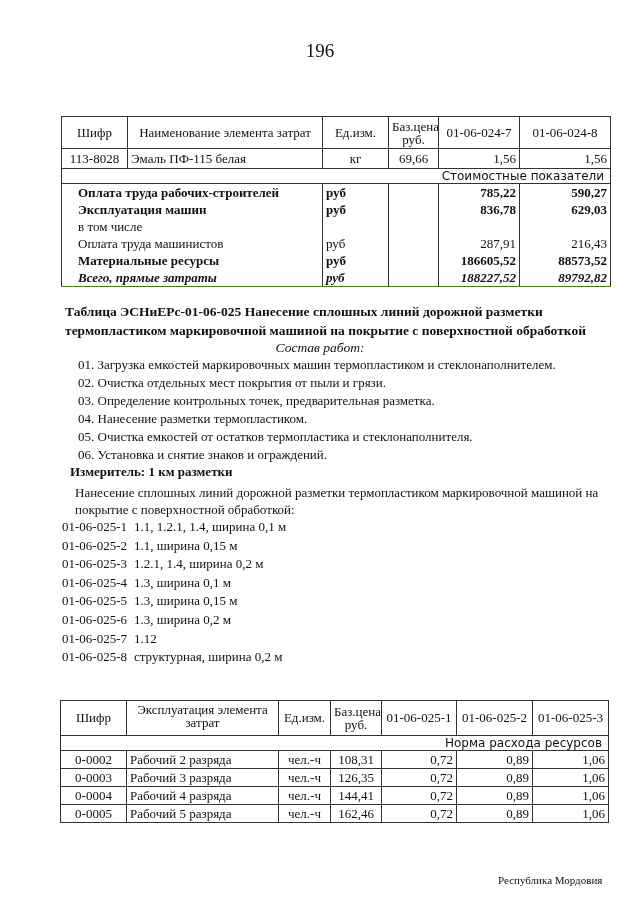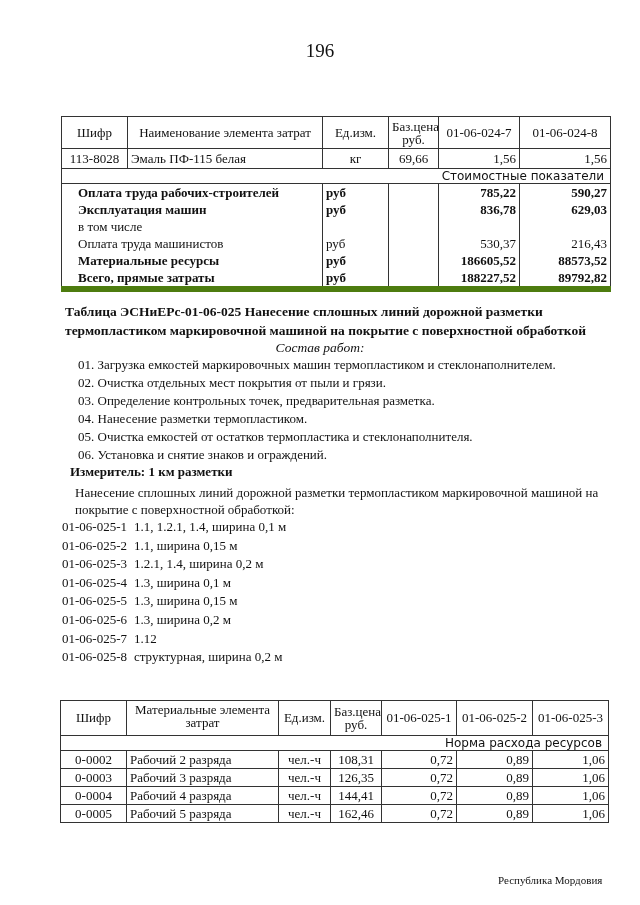--- a/index.html
+++ b/index.html
@@ -88,7 +88,7 @@
     <td colspan="2" class="lab" style="border-right:none">Оплата труда машинистов</td>
     <td class="l">руб</td>
     <td></td>
-    <td class="r">530,37</td>
+    <td class="r">287,91</td>
     <td class="r">216,43</td>
   </tr>
   <tr class="sum">

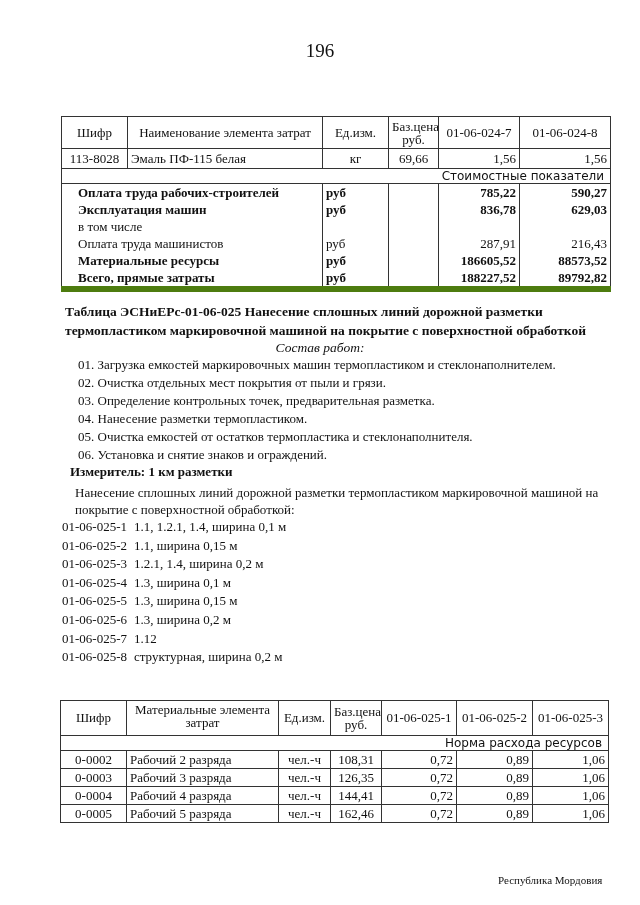--- a/index.html
+++ b/index.html
@@ -18,7 +18,7 @@
   .hdr2 { line-height: 13px; }
   
   .sum td { border-top: none; border-bottom: none; height: 17px; }
-  .sum.last td { border-bottom: 6px solid #4d7c0f; }
+  .sum.last td { border-bottom: 1px solid #4d7c0f; font-style: italic; }
   .sum .lab { padding-left: 16px; border-right: 1px solid #333; }
   .title { left: 65px; top: 302px; font-weight: bold; font-size: 13.5px; line-height: 19px; width: 560px; }
   .italic-c { left: 0; width: 640px; top: 340px; text-align: center; font-style: italic; font-size: 13.5px; }

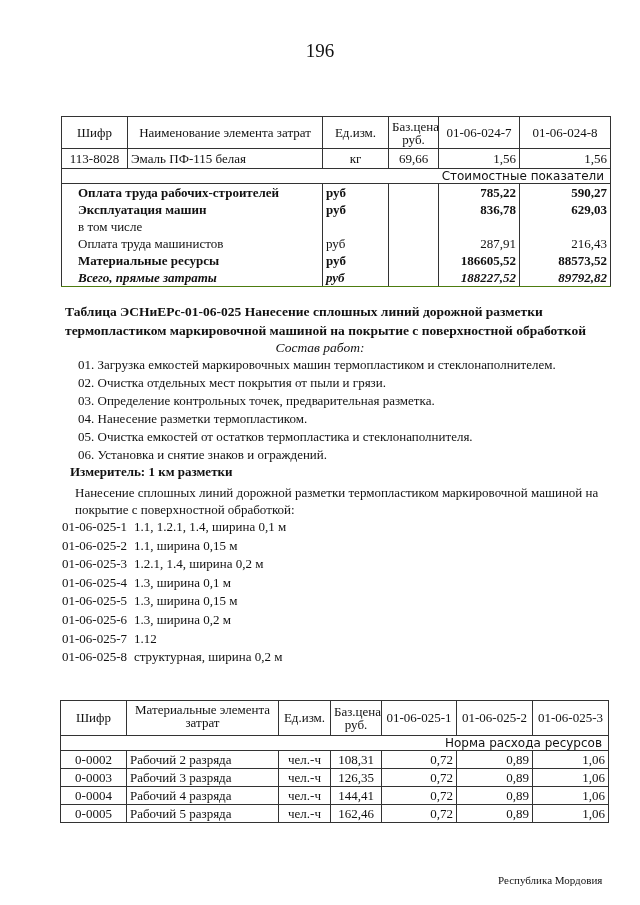--- a/index.html
+++ b/index.html
@@ -150,7 +150,7 @@
   <tbody>
       <tr style="height:35px;">
     <td class="c">Шифр</td>
-    <td class="c hdr2" style="vertical-align:top;padding-top:2px"><span>Материальные элемента</span><br><span>затрат</span></td>
+    <td class="c hdr2" style="vertical-align:top;padding-top:2px"><span>Эксплуатация элемента</span><br><span>затрат</span></td>
     <td class="c">Ед.изм.</td>
     <td class="c hdr2"><span>Баз.цена</span><br><span>руб.</span></td>
     <td class="c">01-06-025-1</td>

